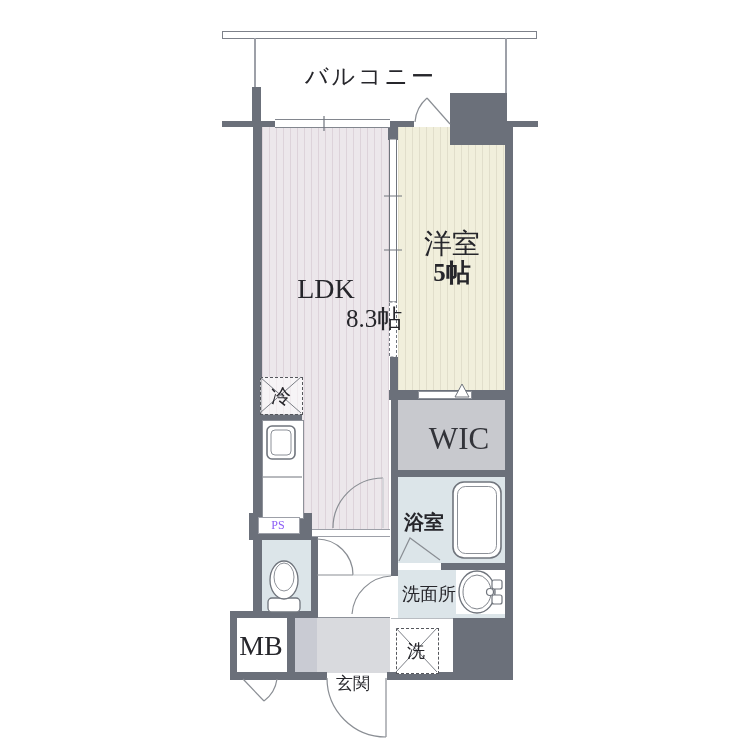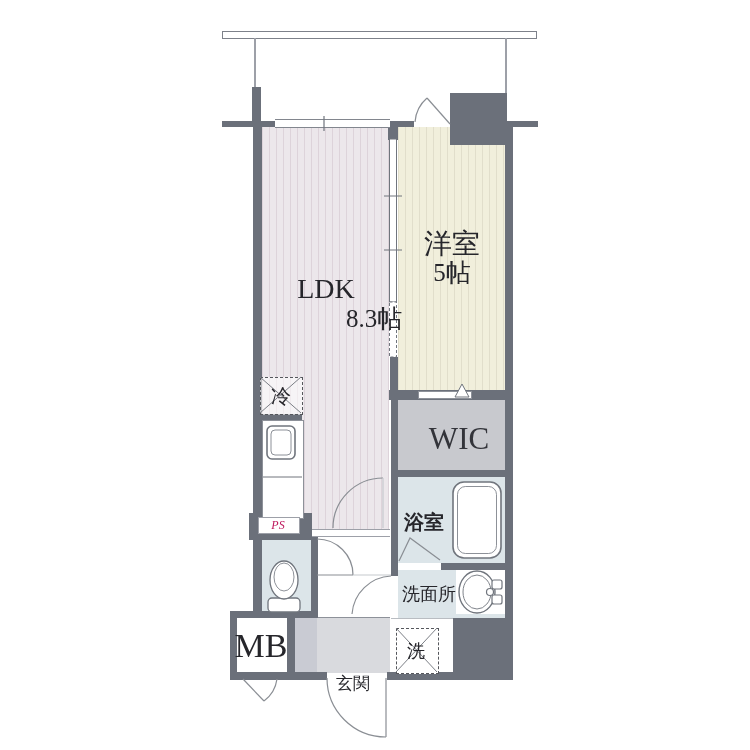--- a/index.html
+++ b/index.html
@@ -178,6 +178,7 @@
     </g>
   </svg>
 
+  <div class="lbl" id="t-balcony">バルコニー</div>
   <div class="lbl" id="t-ldk">LDK</div>
   <div class="lbl" id="t-ldk-size">8.3帖</div>
   <div class="lbl" id="t-west">洋室</div>

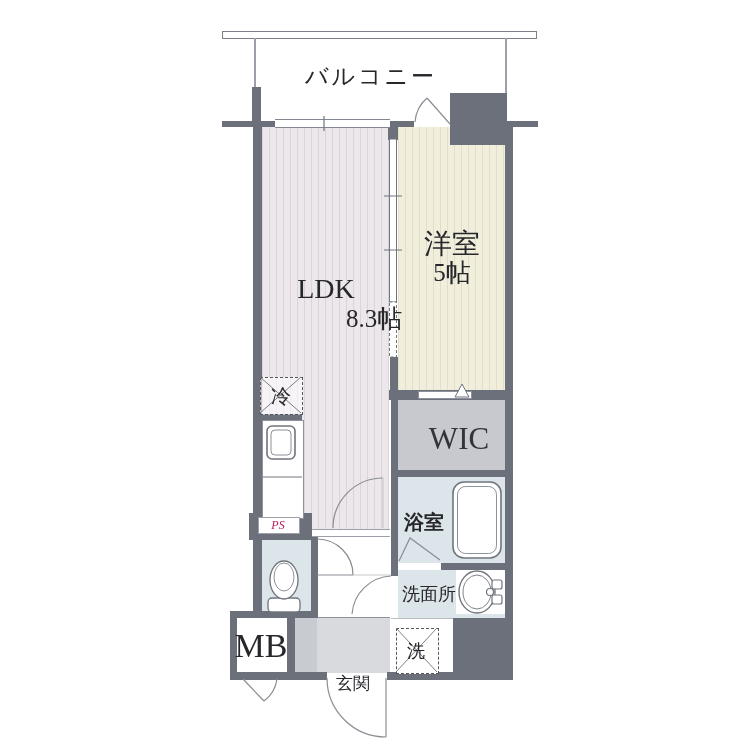--- a/index.html
+++ b/index.html
@@ -71,7 +71,7 @@
   #t-ldk{left:326px;top:289px;font-size:28px;}
   #t-ldk-size{left:326px;top:318px;font-size:25px;margin-left:48px;}
   #t-west{left:452px;top:244px;font-size:28px;}
-  #t-west-size{left:452px;top:272px;font-size:25px;}
+  #t-west-size{left:452px;top:272px;font-size:25px;font-weight:bold;}
   #t-wic{left:451px;top:438px;font-size:31px;color:#33343a;margin-left:8px;}
   #t-bath{left:424px;top:522px;font-size:20px;font-weight:bold;}
   #t-washroom{left:429px;top:594px;font-size:18px;text-align:right;}

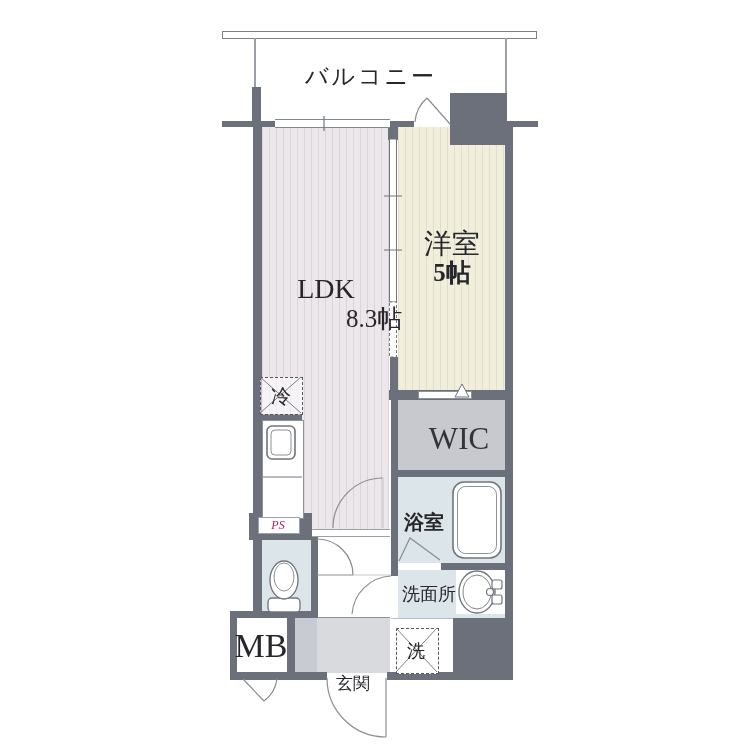--- a/index.html
+++ b/index.html
@@ -78,7 +78,7 @@
   #t-laundry{left:416px;top:651px;font-size:18px;}
   #t-genkan{left:353px;top:683px;font-size:17px;}
   #t-mb{left:261px;top:646px;font-size:34px;}
-  #t-ps{left:278px;top:525px;font-size:12px;color:#be185d;font-style:italic;}
+  #t-ps{left:278px;top:525px;font-size:12px;color:#8b5cf6;}
   #t-fridge{left:281px;top:396px;font-size:20px;}
 </style>
 </head>

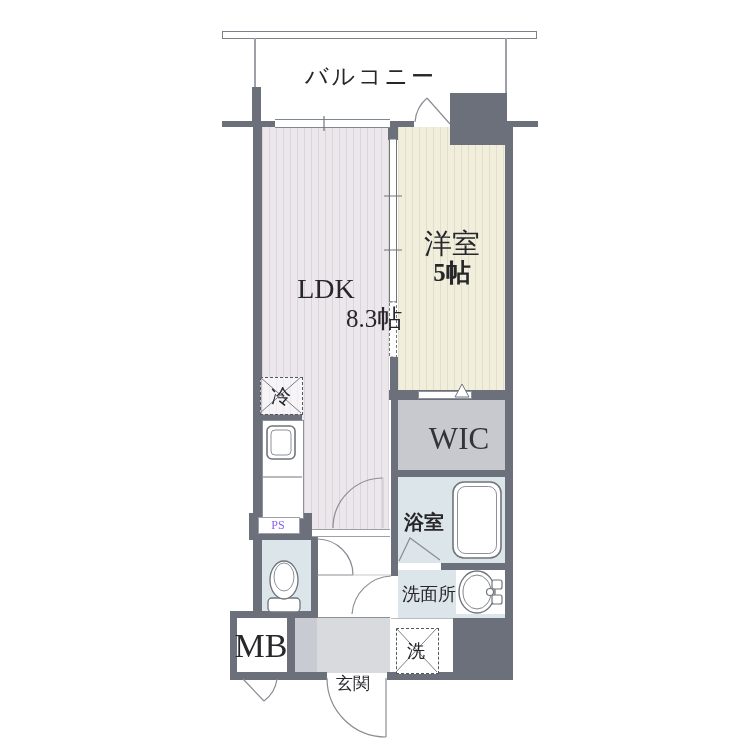--- a/index.html
+++ b/index.html
@@ -77,7 +77,7 @@
   #t-washroom{left:429px;top:594px;font-size:18px;text-align:right;}
   #t-laundry{left:416px;top:651px;font-size:18px;}
   #t-genkan{left:353px;top:683px;font-size:17px;}
-  #t-mb{left:261px;top:646px;font-size:34px;}
+  #t-mb{left:261px;top:646px;font-size:28px;}
   #t-ps{left:278px;top:525px;font-size:12px;color:#8b5cf6;}
   #t-fridge{left:281px;top:396px;font-size:20px;}
 </style>

